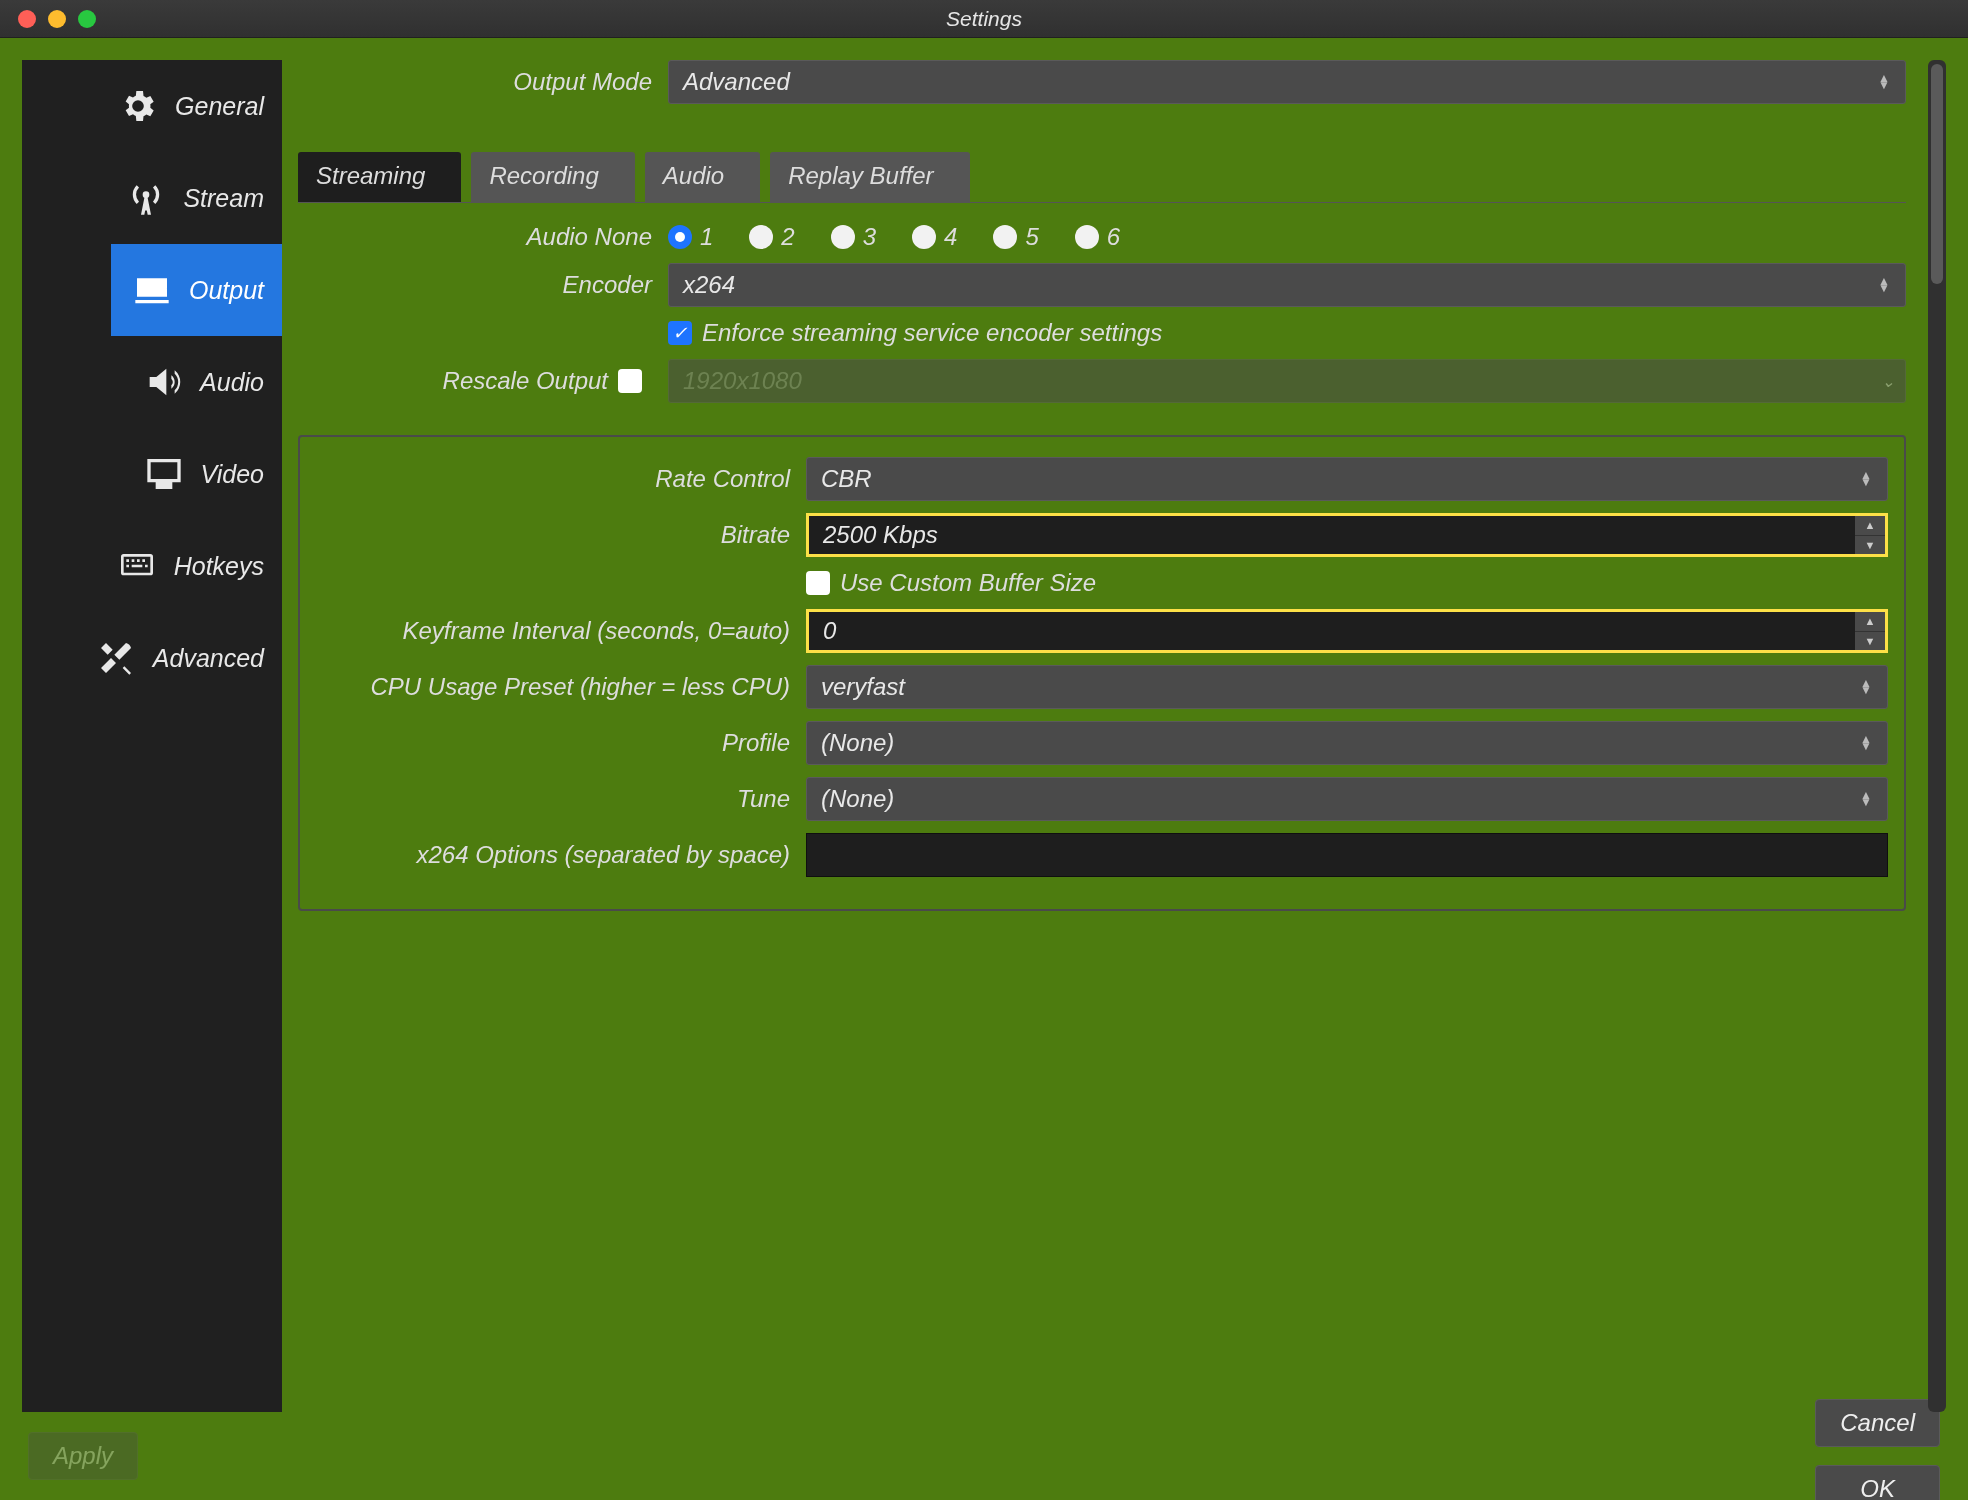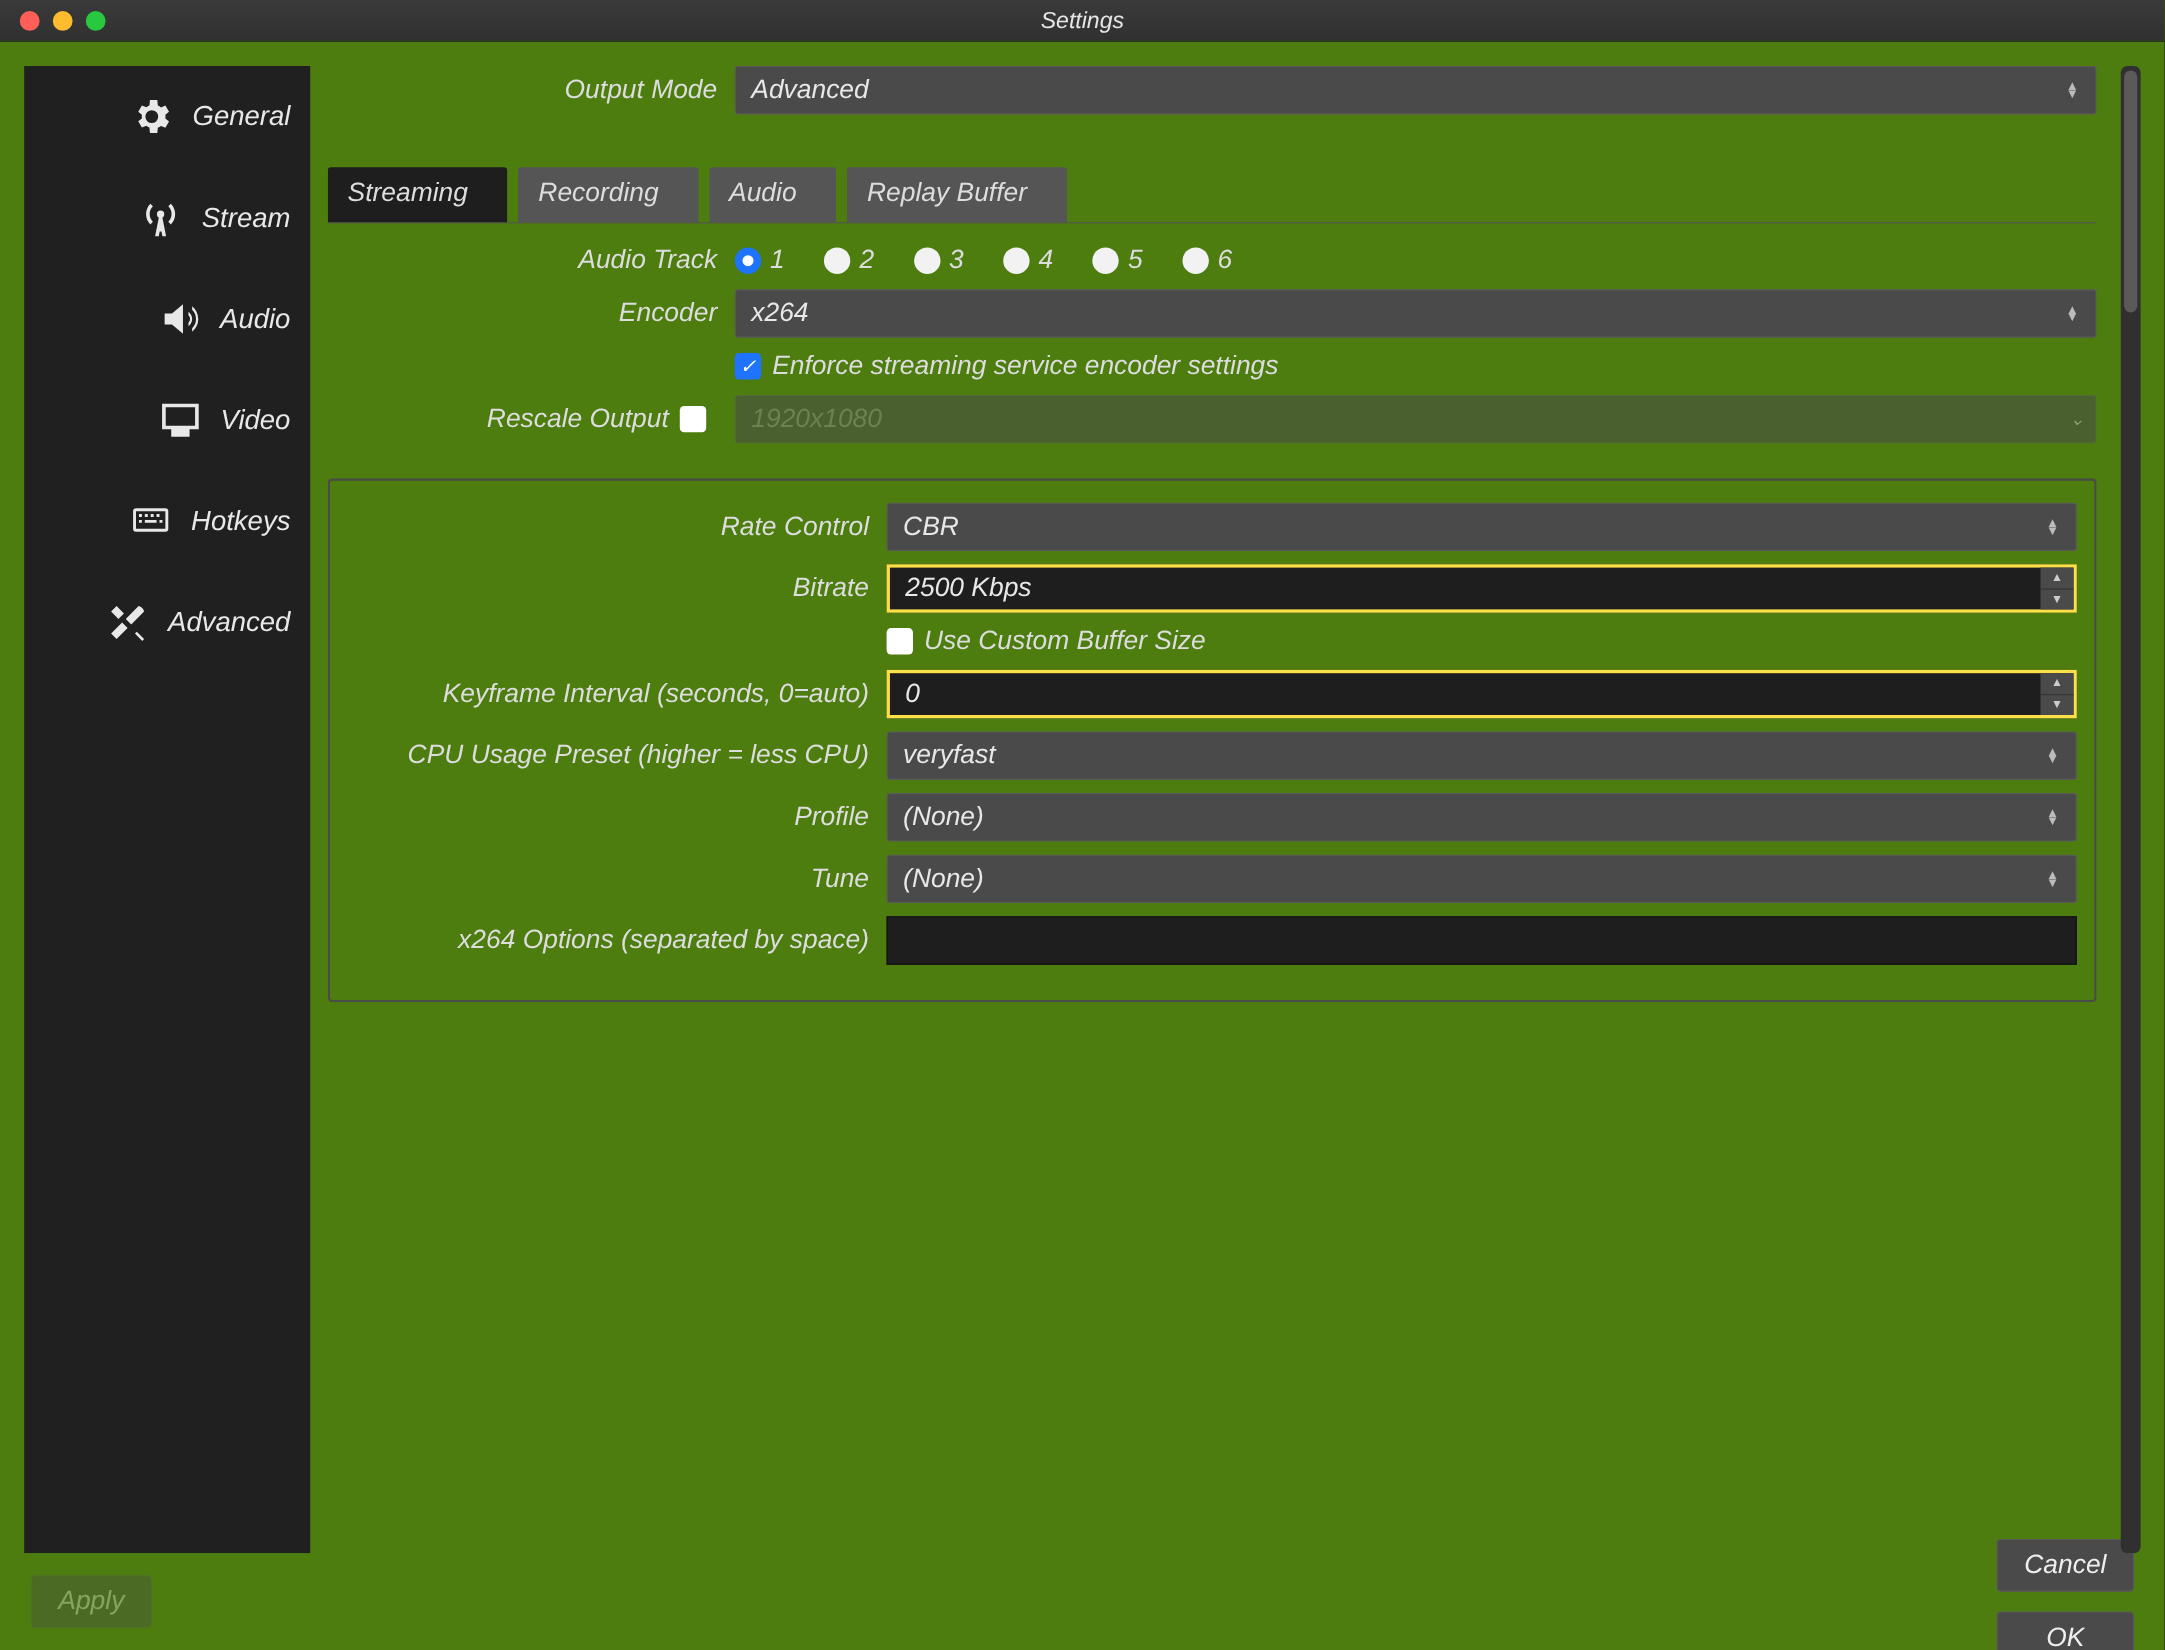--- a/index.html
+++ b/index.html
@@ -175,7 +175,7 @@
       <div class="form">
 
         <div class="row">
-          <div class="lbl">Audio Track</div>
+          <div class="lbl">Audio None</div>
           <div class="ctl radio-row">
             <label class="radio">
                 <span class="radio-ind sel"></span>

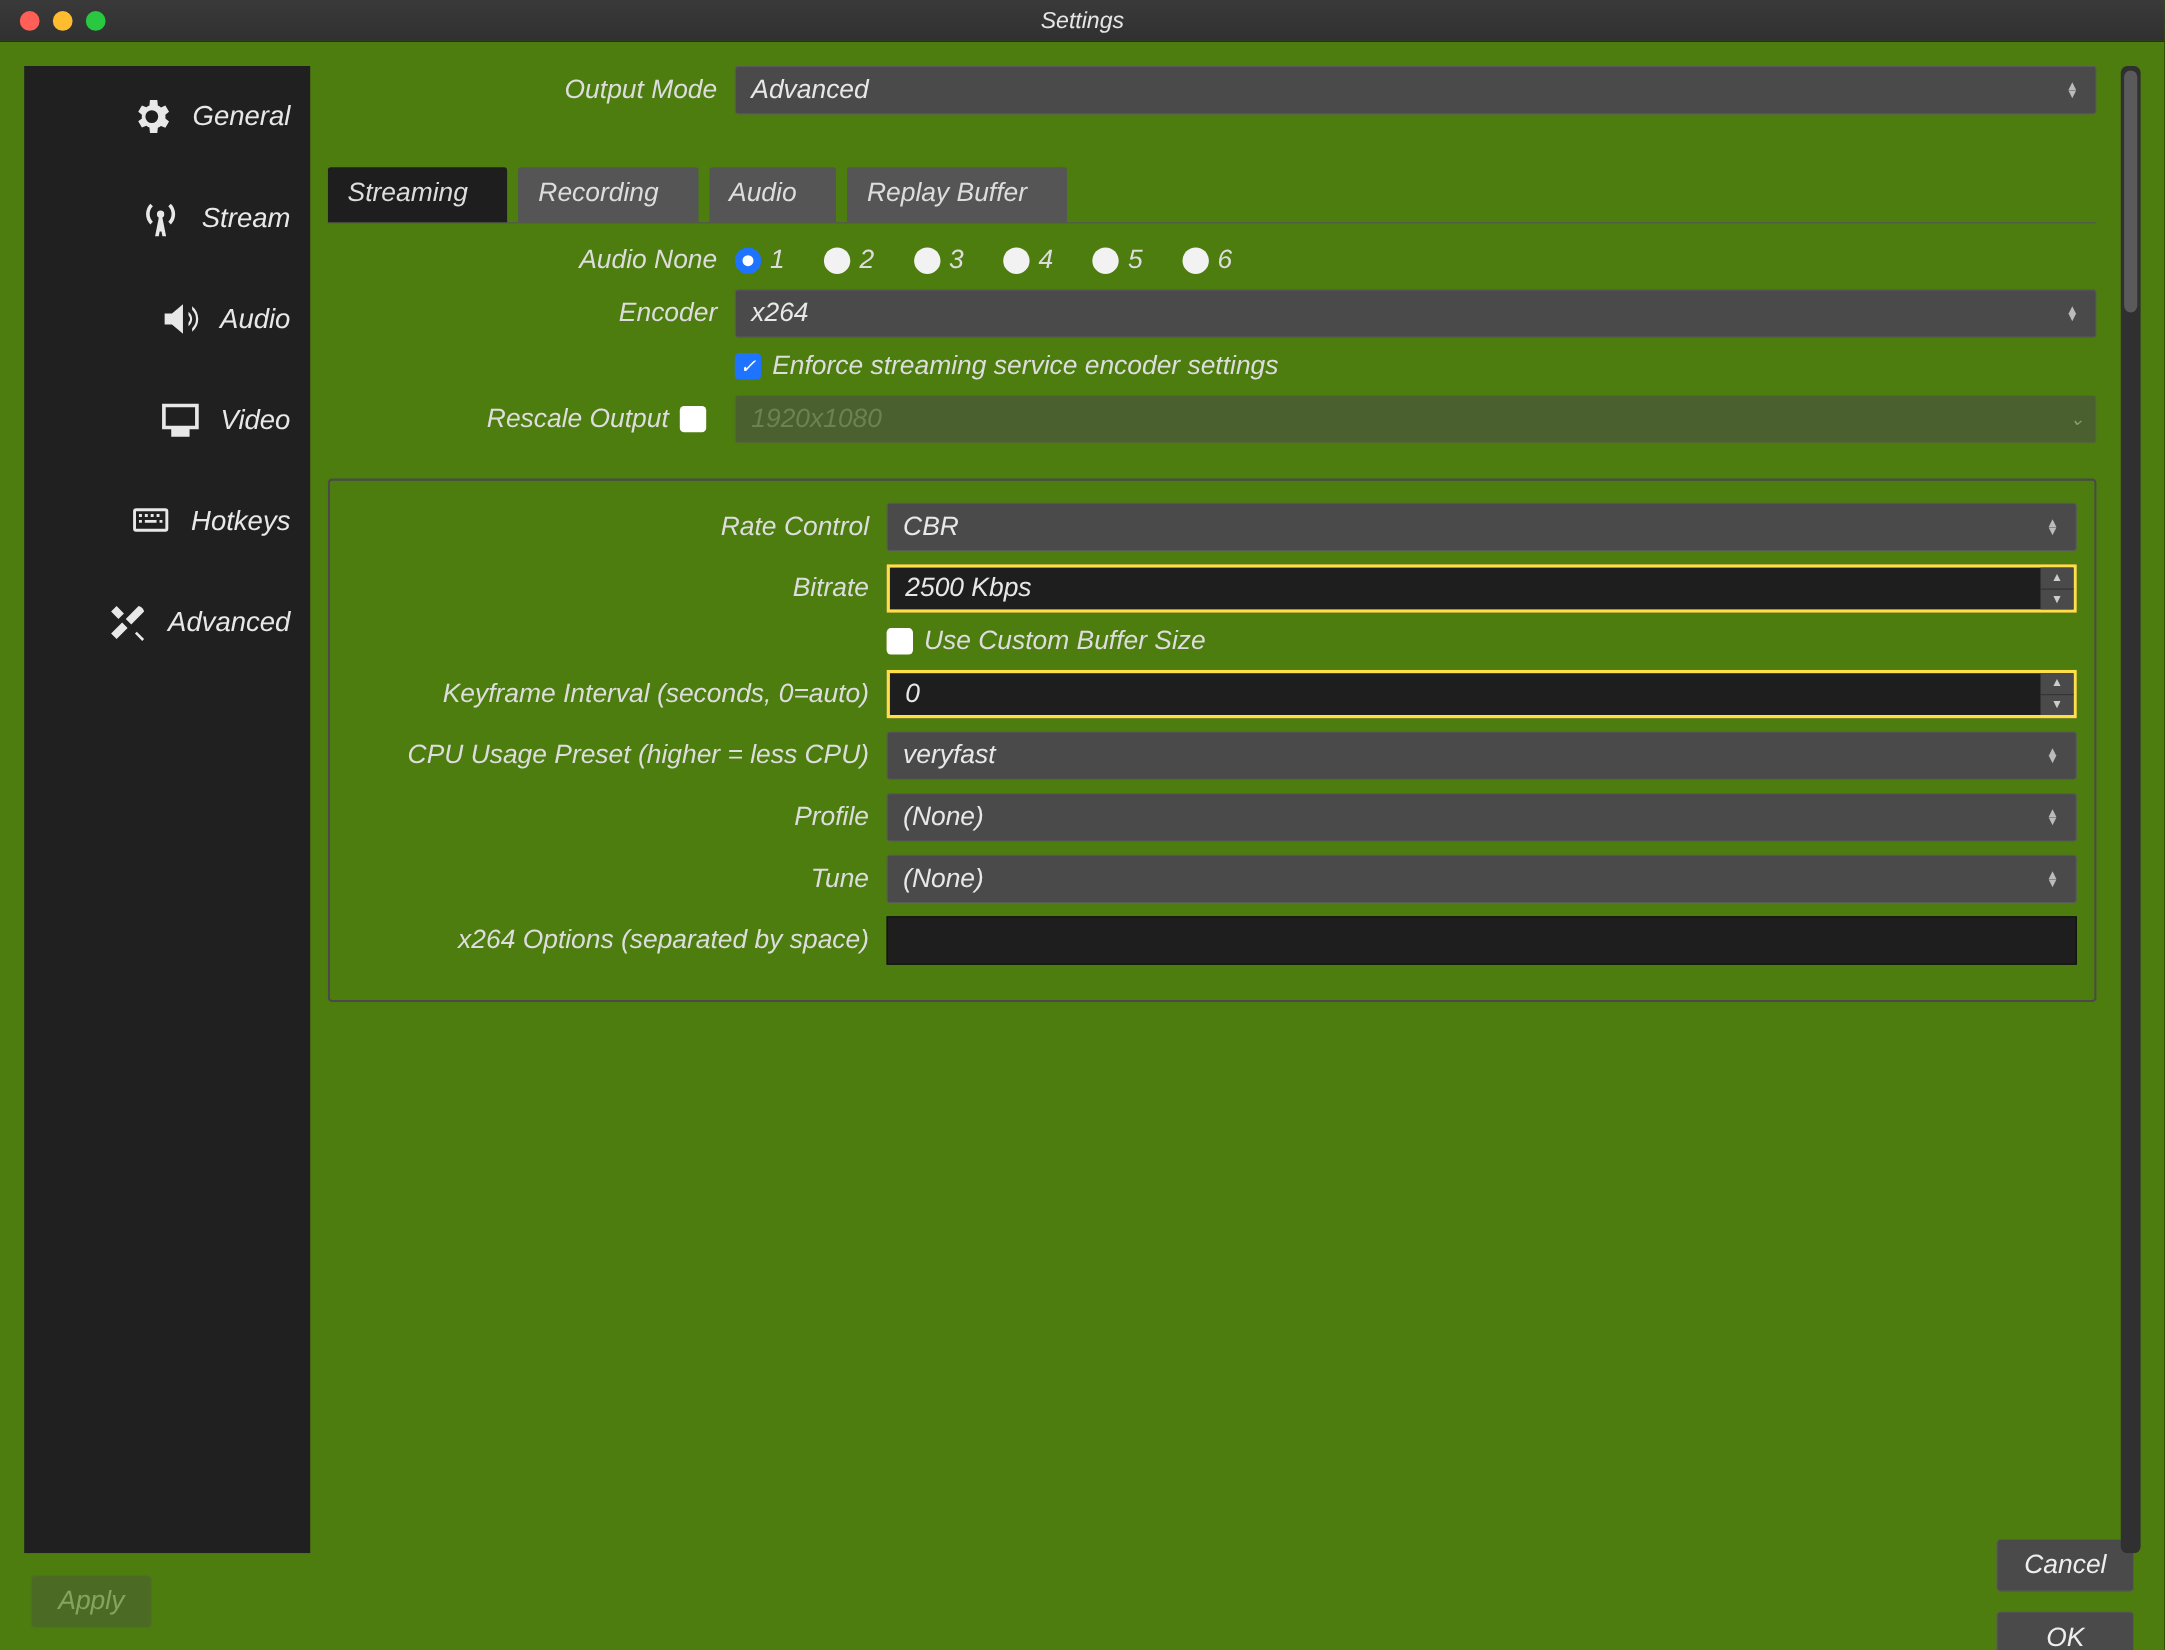--- a/index.html
+++ b/index.html
@@ -115,6 +115,14 @@
         </span>
         <span>Stream</span>
       </div>
+      <div class="side-item active">
+        <span class="side-icon">
+          <svg viewBox="0 0 24 24" width="40" height="40">
+              <path fill="#fff" d="M3 5h18v11H3zM2 18h20v2H2zM17 8l4 3-4 3z"></path>
+            </svg>
+        </span>
+        <span>Output</span>
+      </div>
       <div class="side-item">
         <span class="side-icon">
           <svg viewBox="0 0 24 24" width="40" height="40">

